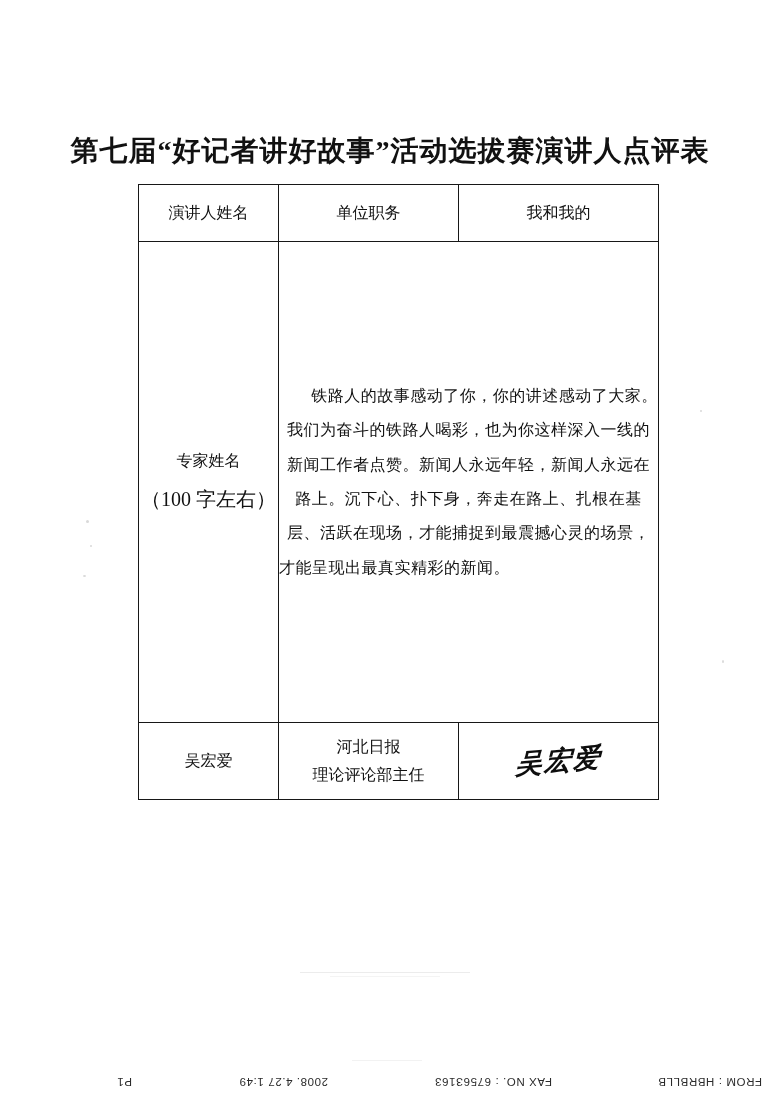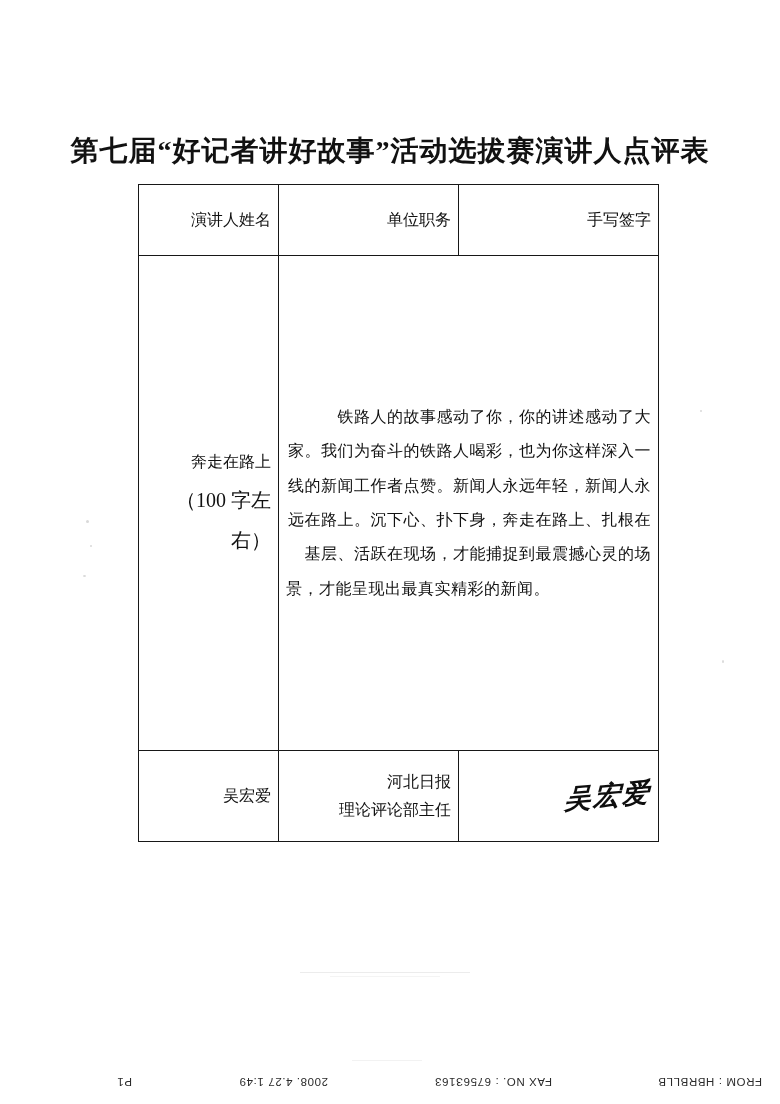--- a/index.html
+++ b/index.html
@@ -55,11 +55,11 @@
   }
   #form-table td {
     border: 1.6px solid #171717;
-    text-align: right;
+    text-align: center;
     vertical-align: middle;
     font-size: 16px;
     color: #111;
-    padding: 7px;
+    padding: 0;
   }
   .col-a { width: 140px; }
   .col-b { width: 180px; }

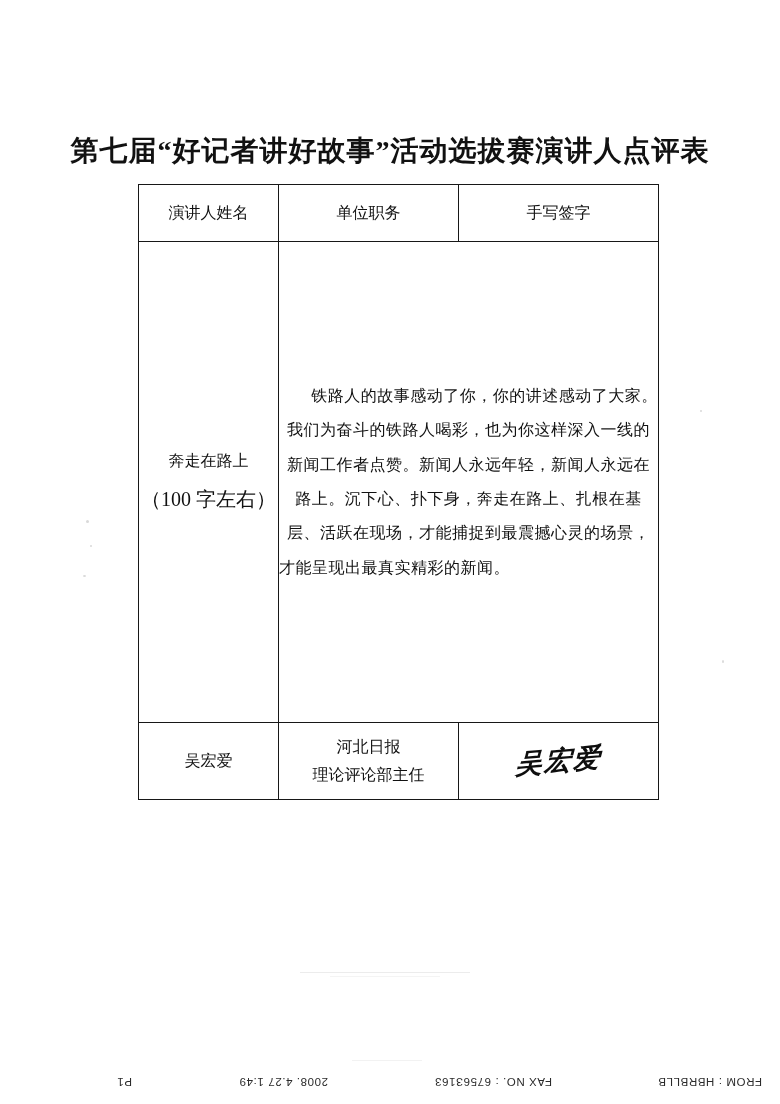--- a/index.html
+++ b/index.html
@@ -169,7 +169,7 @@
       <tr class="row-head">
         <td>演讲人姓名</td>
         <td>单位职务</td>
-        <td>手写签字</td>
+        <td>我和我的</td>
       </tr>
 
 

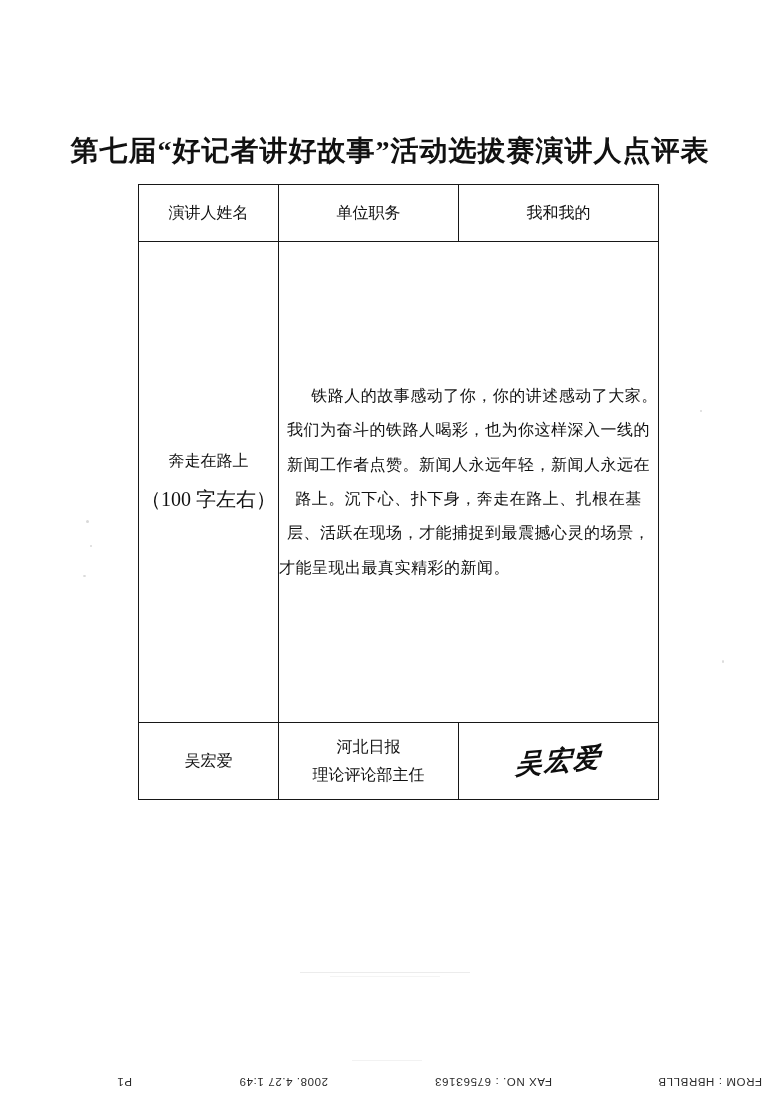--- a/index.html
+++ b/index.html
@@ -175,7 +175,7 @@
 
       <tr class="row-comment">
         <td class="comment-label">
-          <span>奔走在路上</span>
+          <span>专家姓名</span>
           <span class="sub">（100 字左右）</span>
         </td>
         <td class="comment-body" colspan="2">铁路人的故事感动了你，你的讲述感动了大家。我们为奋斗的铁路人喝彩，也为你这样深入一线的新闻工作者点赞。新闻人永远年轻，新闻人永远在路上。沉下心、扑下身，奔走在路上、扎根在基层、活跃在现场，才能捕捉到最震撼心灵的场景，才能呈现出最真实精彩的新闻。</td>

